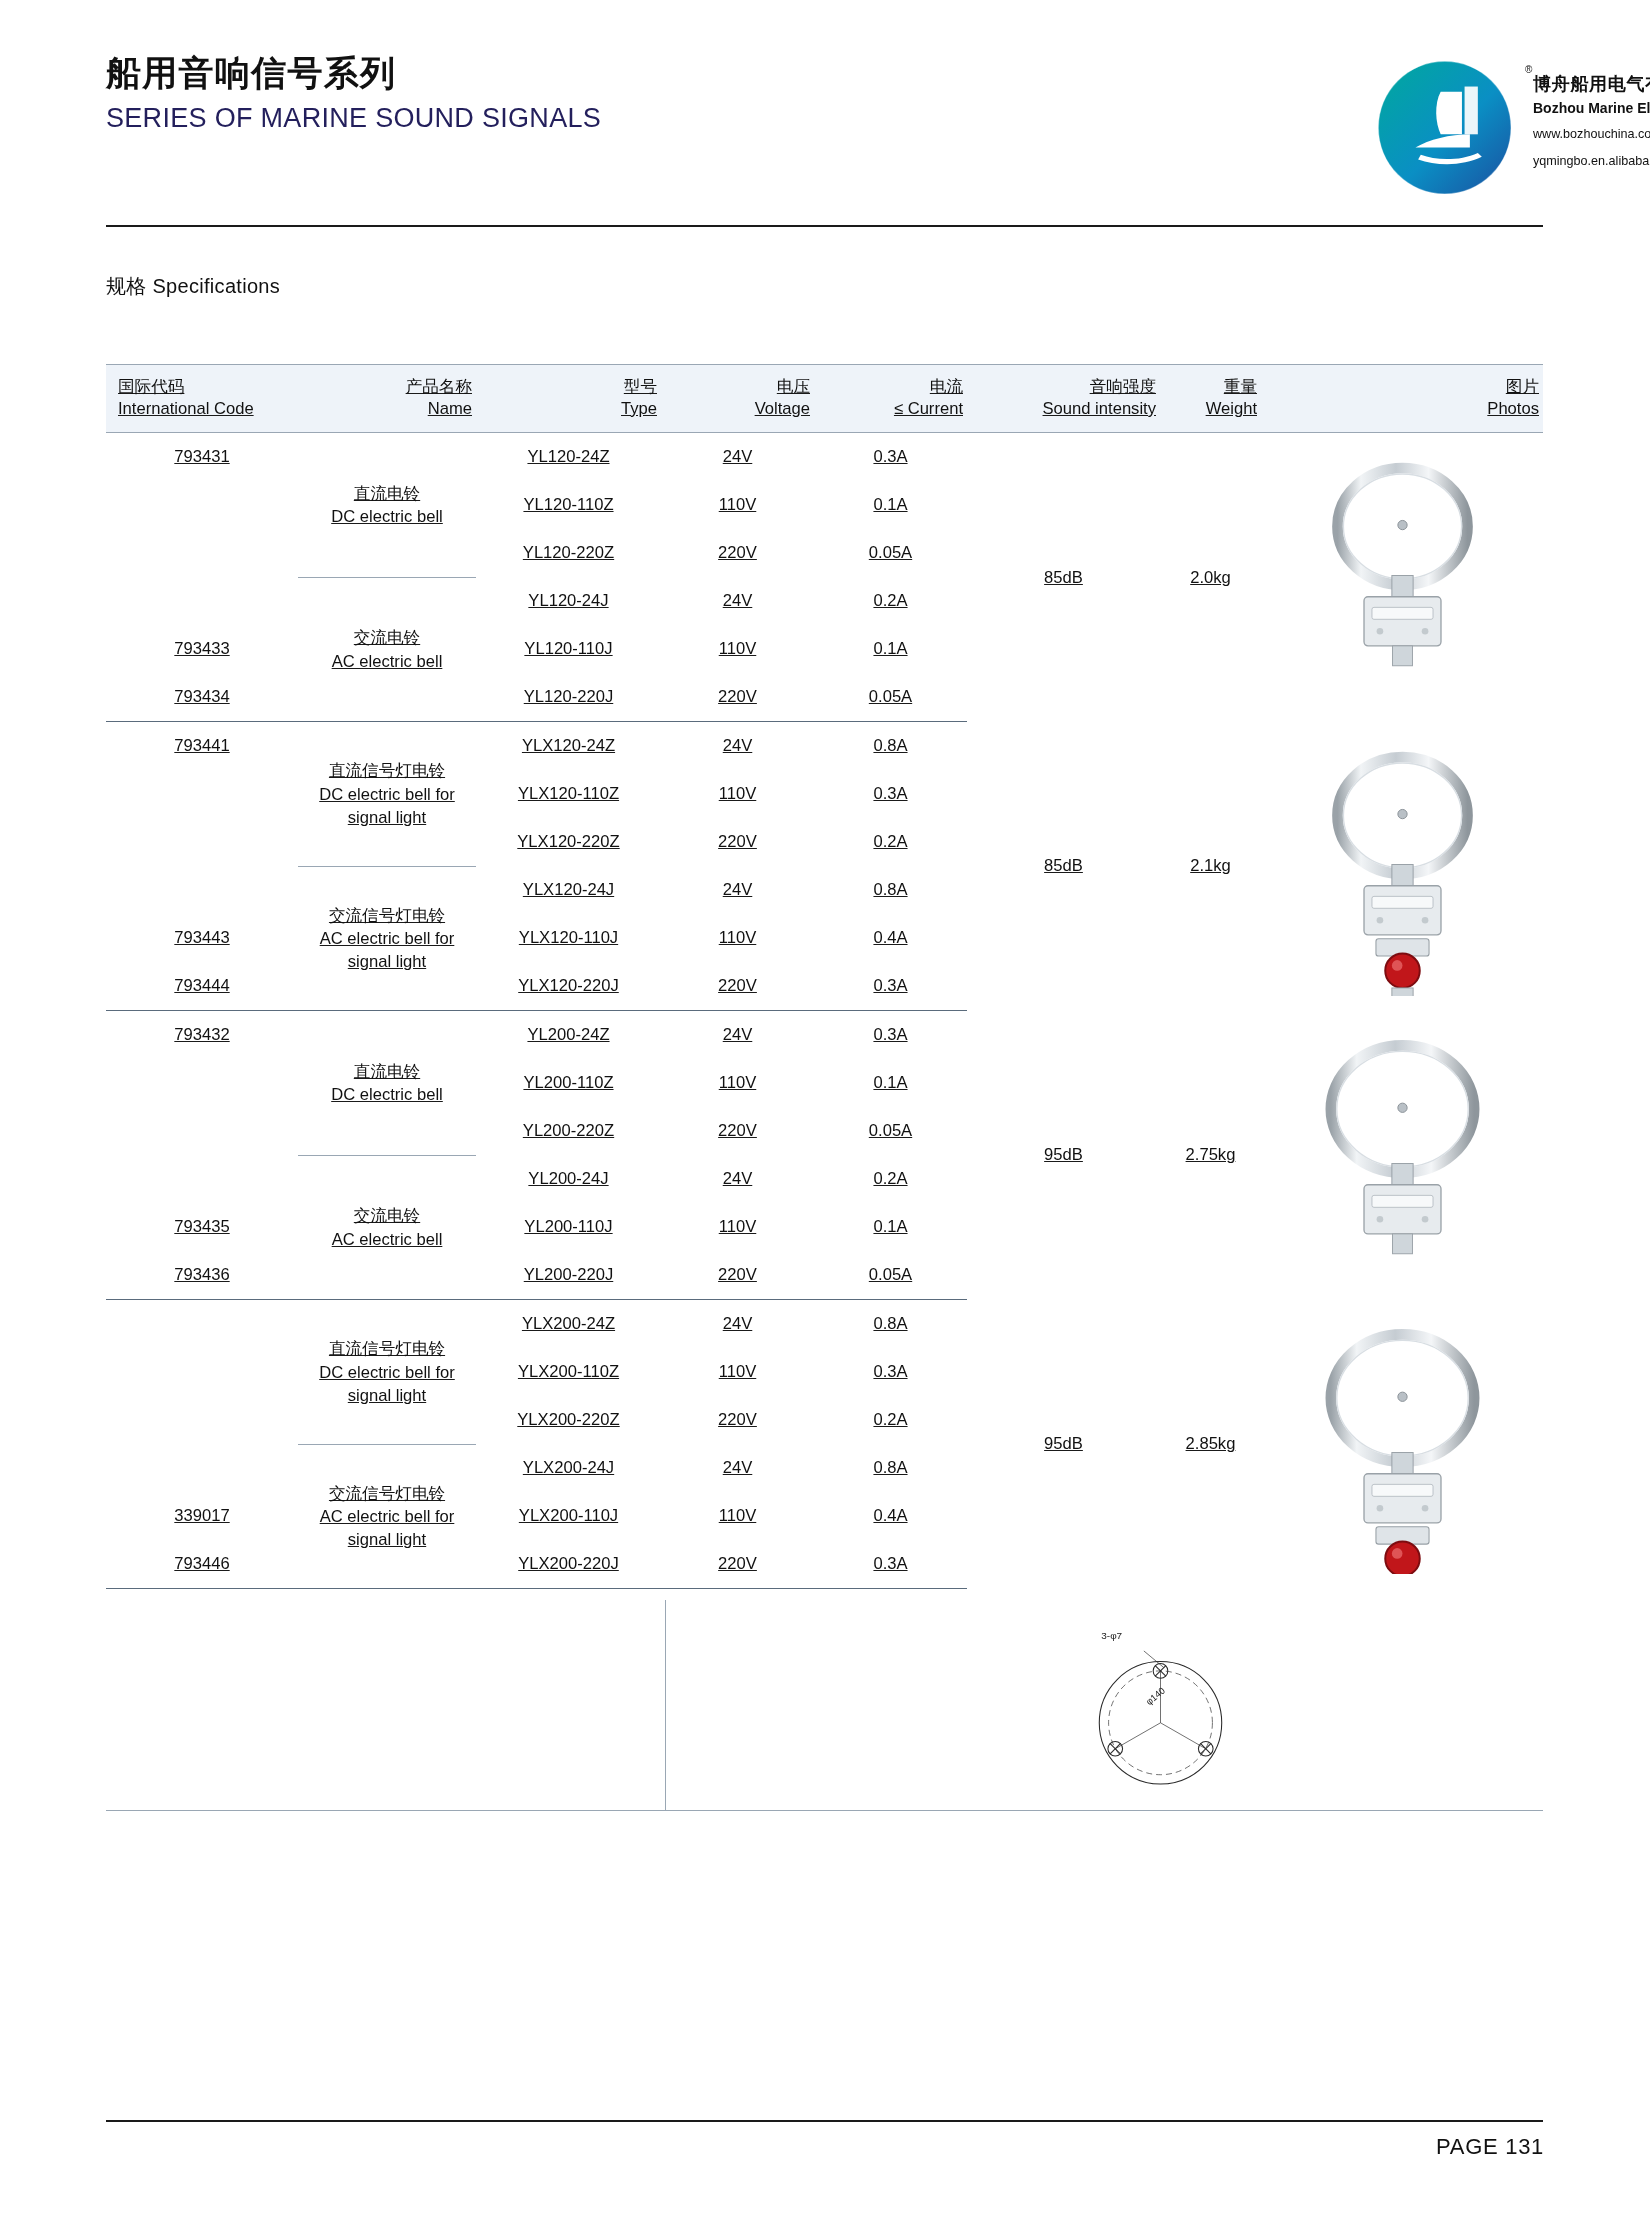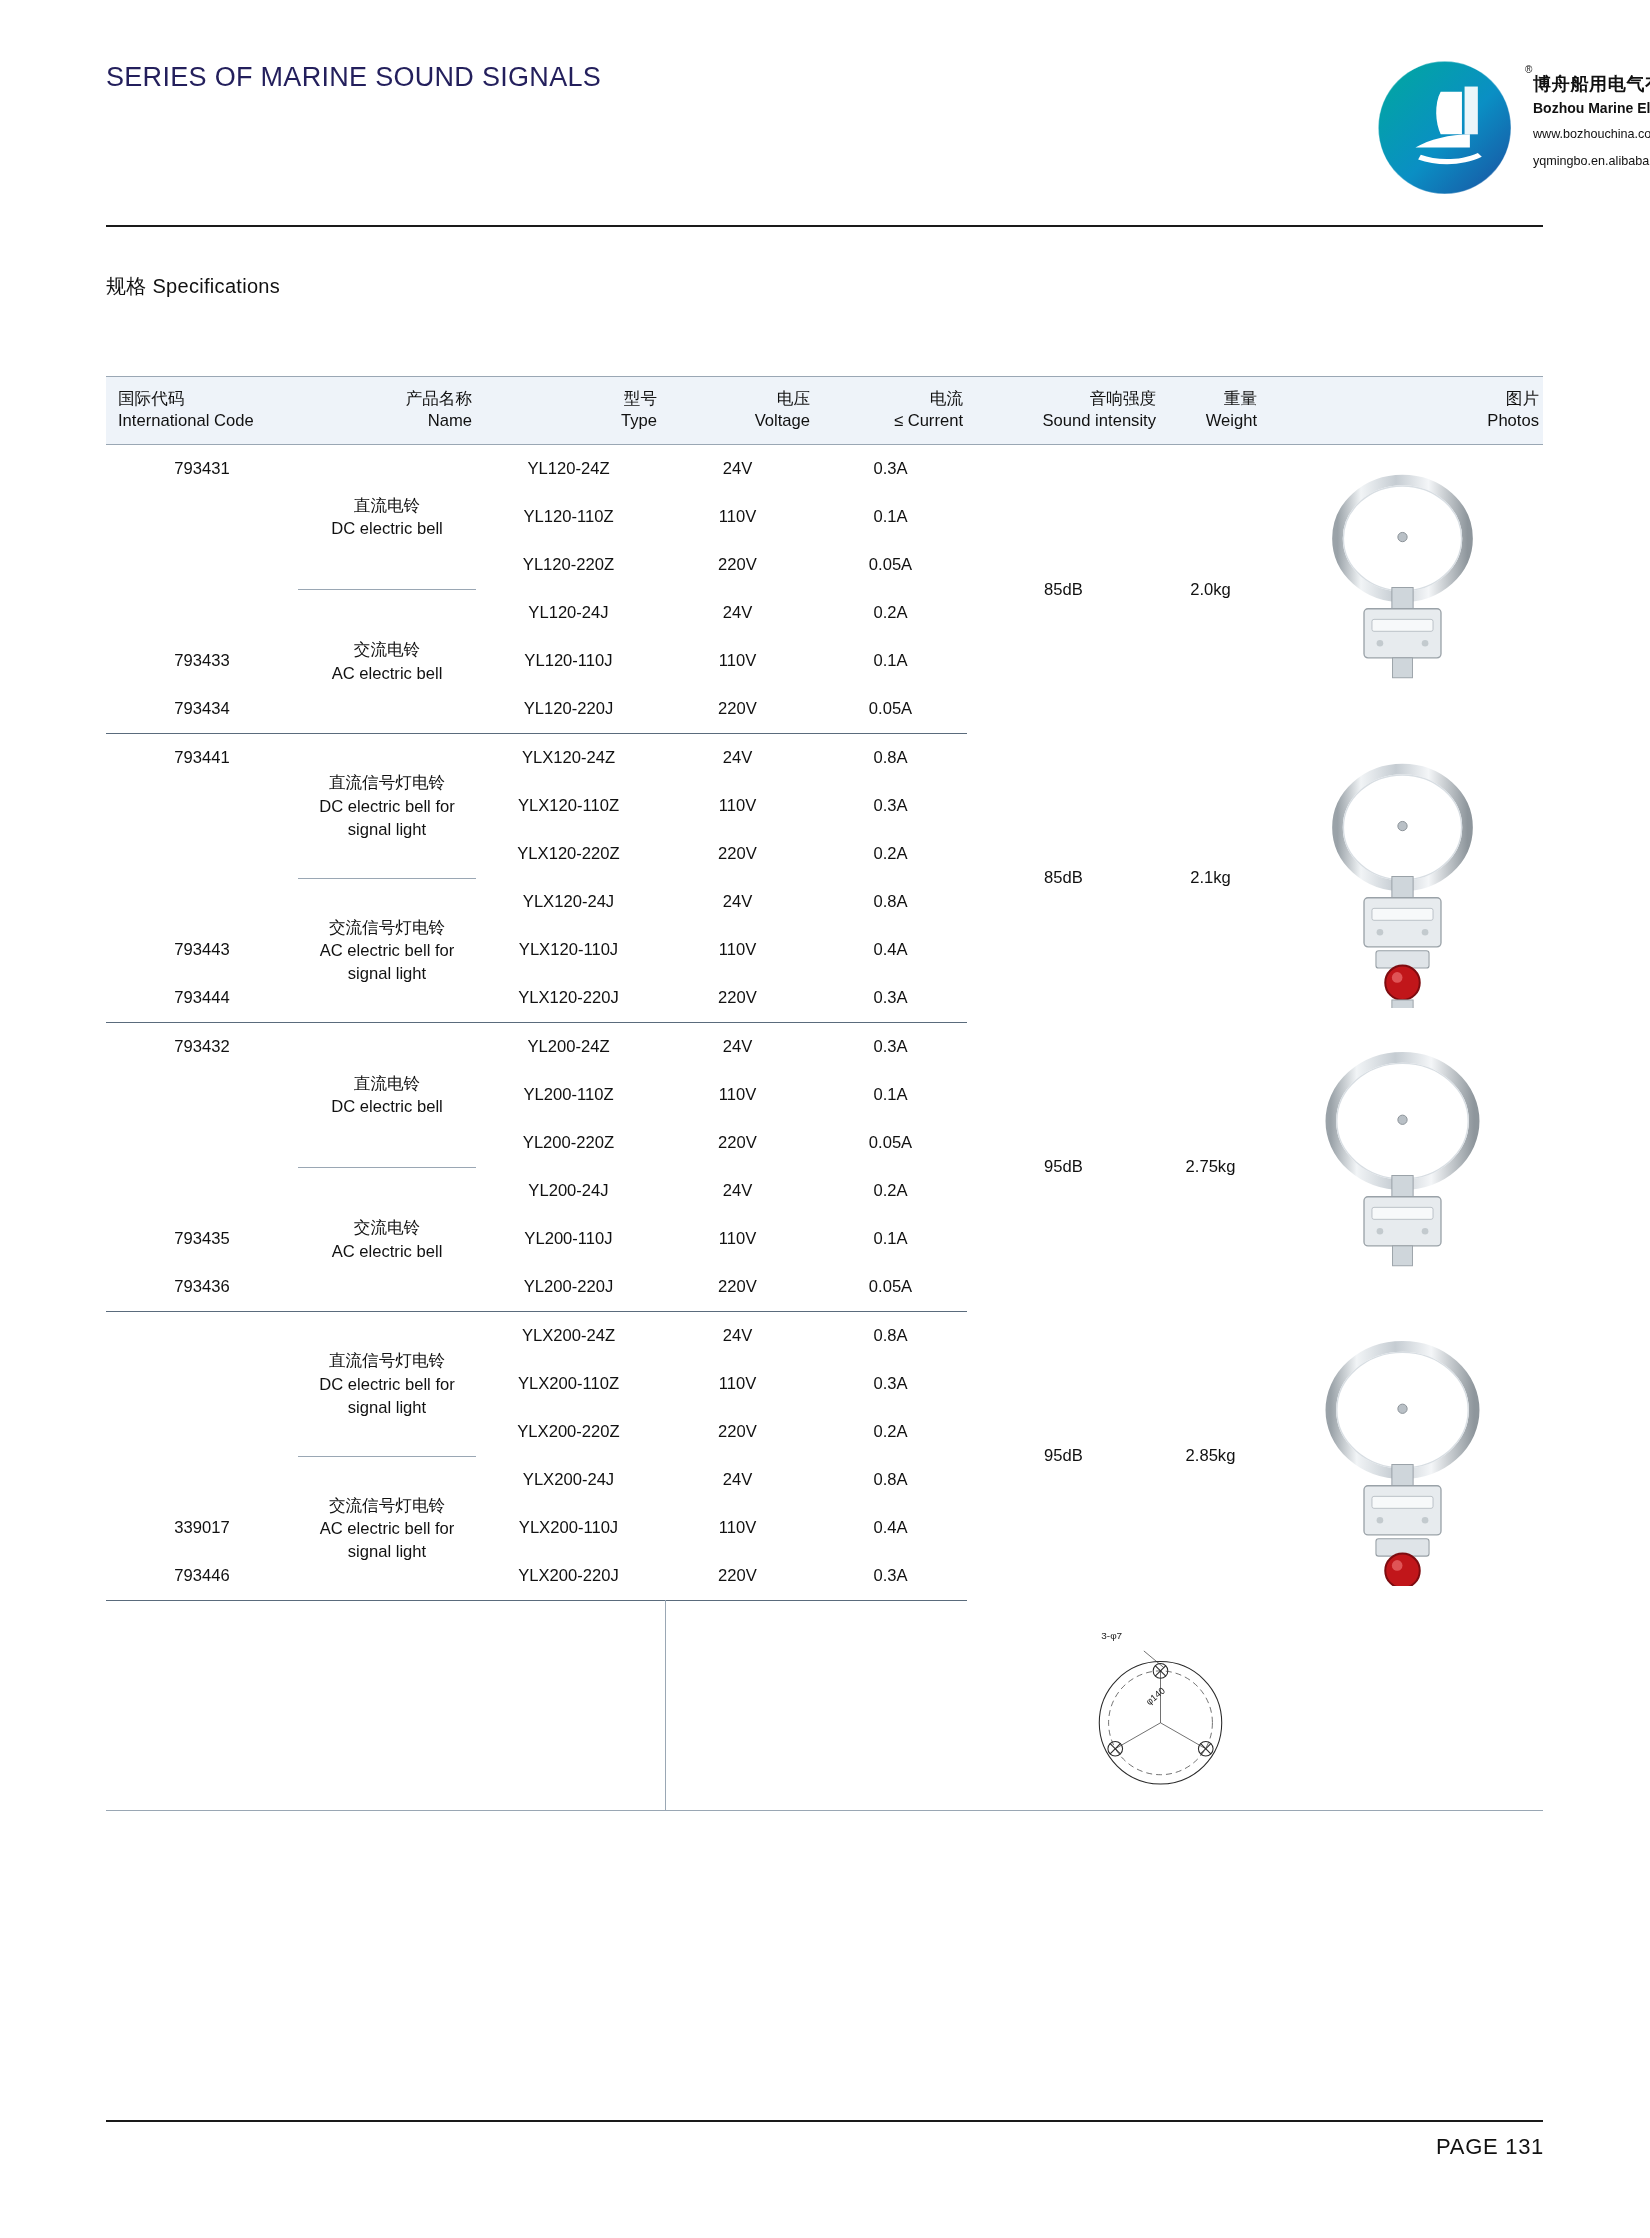--- a/index.html
+++ b/index.html
@@ -251,6 +251,7 @@
 <div class="page">
 
   <div class="header">
+    <div class="header-title-cn">船用音响信号系列</div>
     <div class="header-title-en">SERIES OF MARINE SOUND SIGNALS</div>
     <div class="header-rule"></div>
 

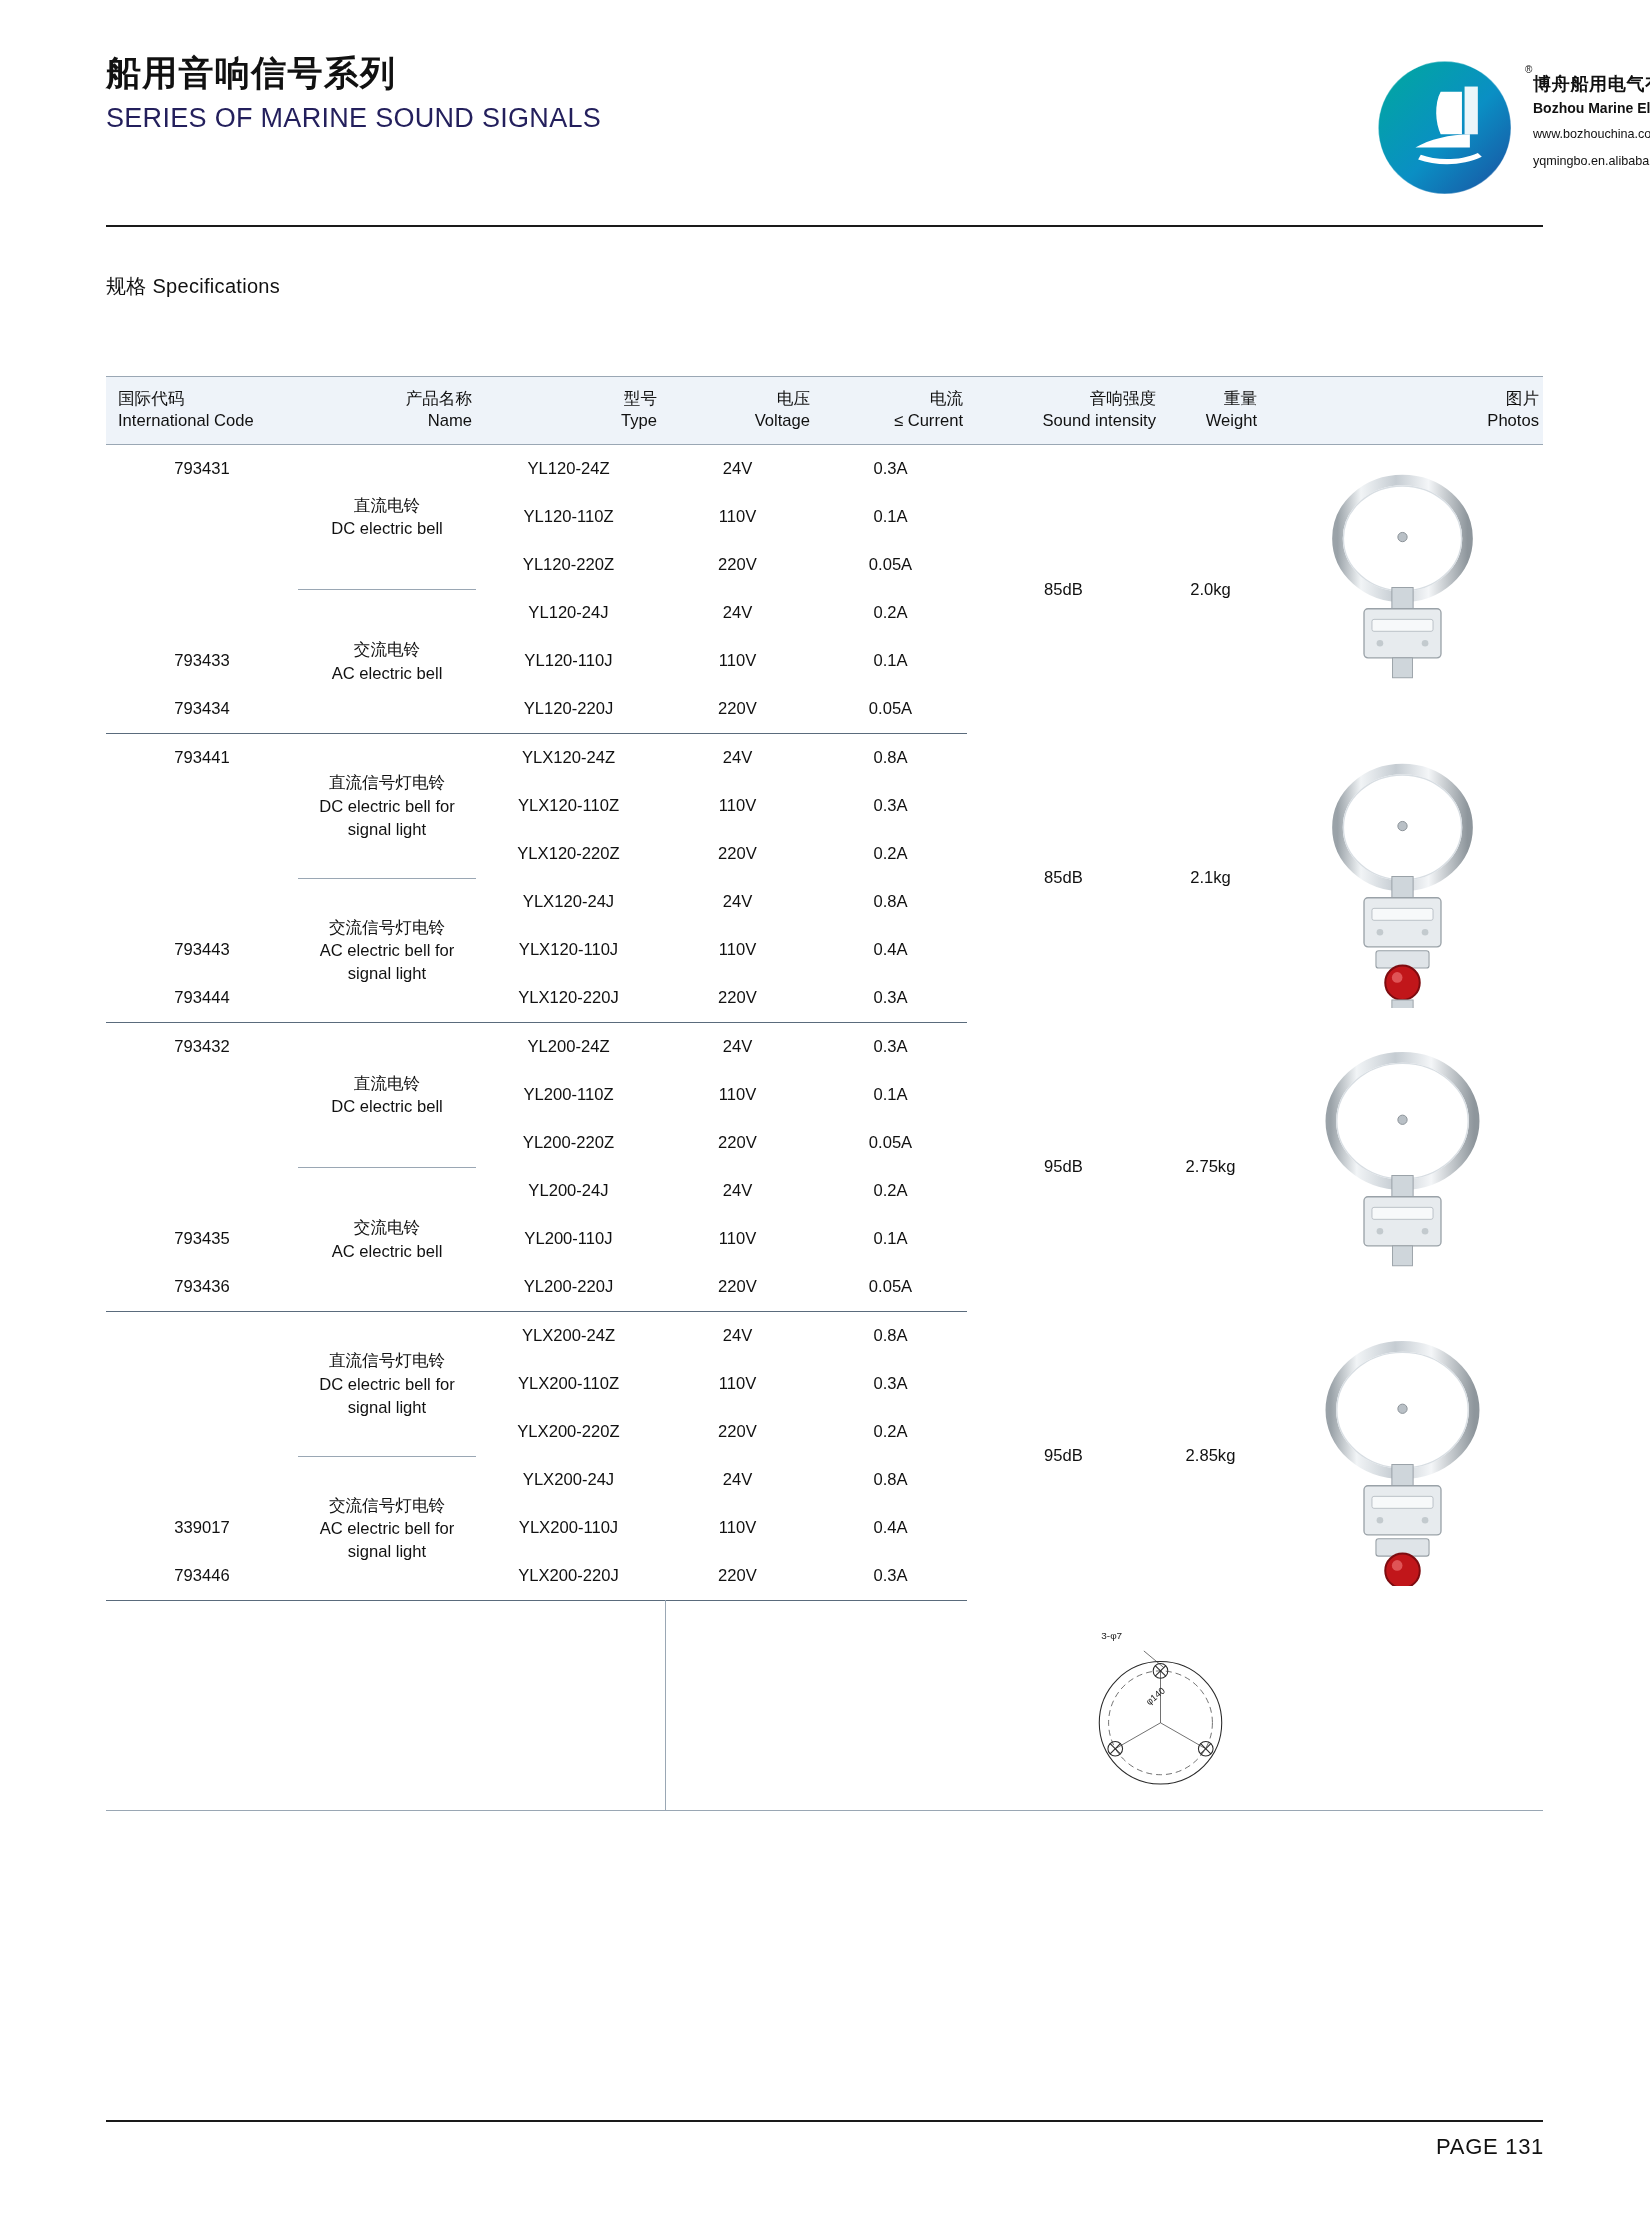--- a/index.html
+++ b/index.html
@@ -119,11 +119,12 @@
   .spec-table {
     position: absolute;
     left: 106px;
-    top: 376px;
+    top: 364px;
     width: 1437px;
     border-collapse: collapse;
     table-layout: fixed;
     font-size: 16.6px;
+    text-decoration: underline;
   }
   .spec-table col.c-code   { width: 192px; }
   .spec-table col.c-name   { width: 178px; }

